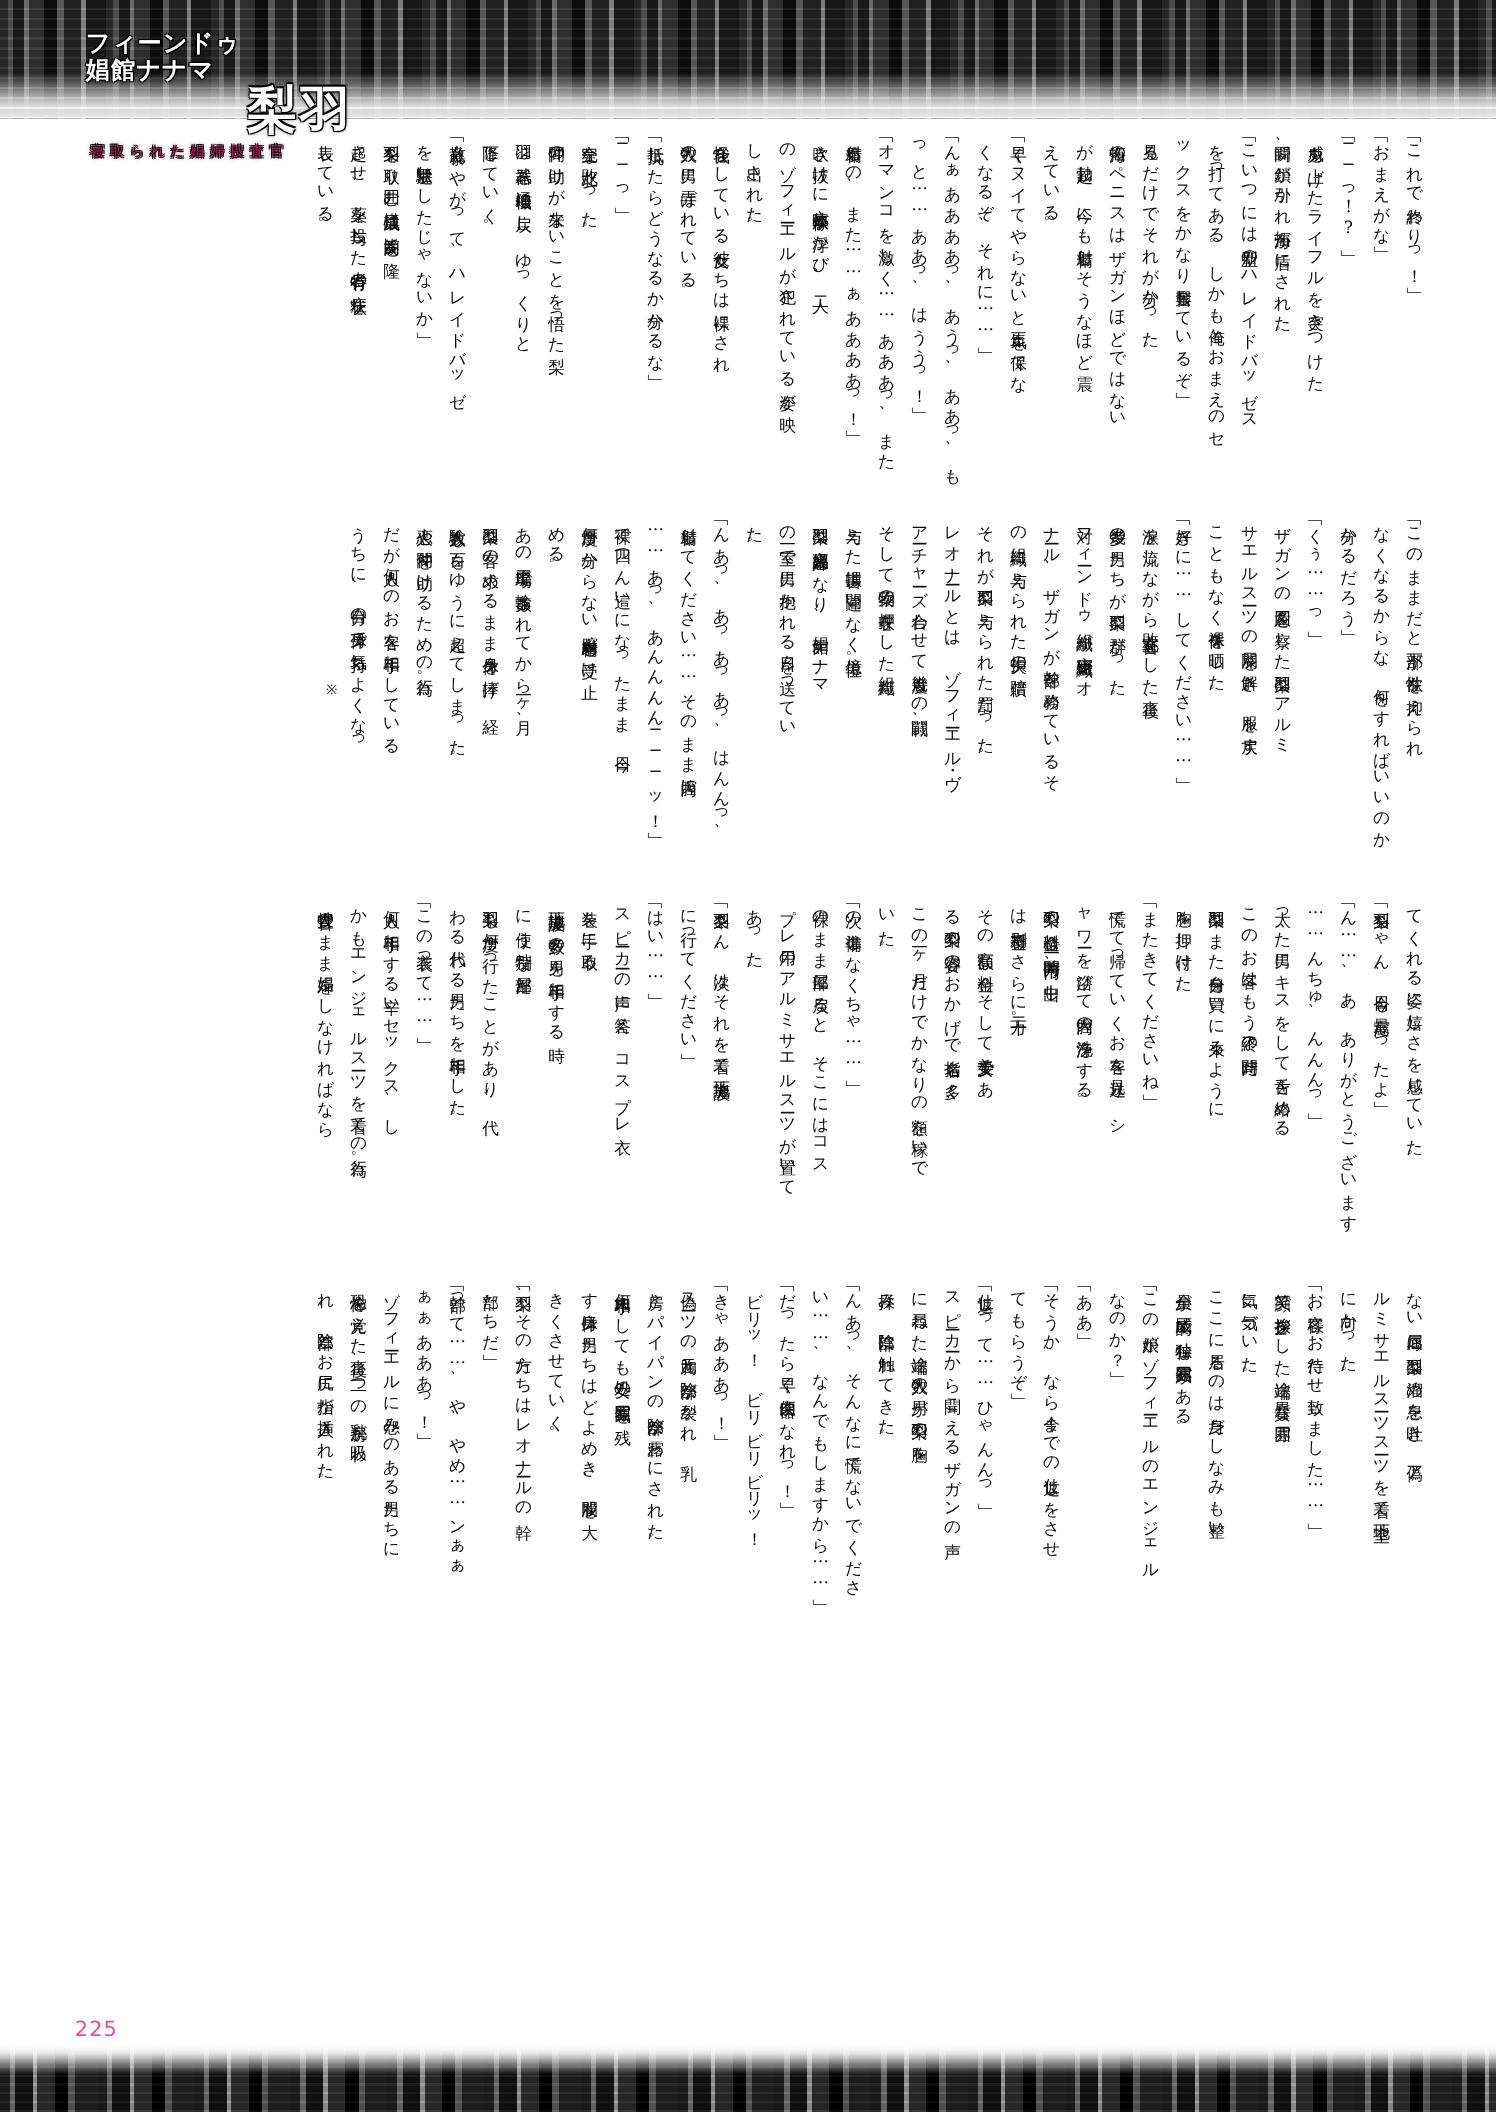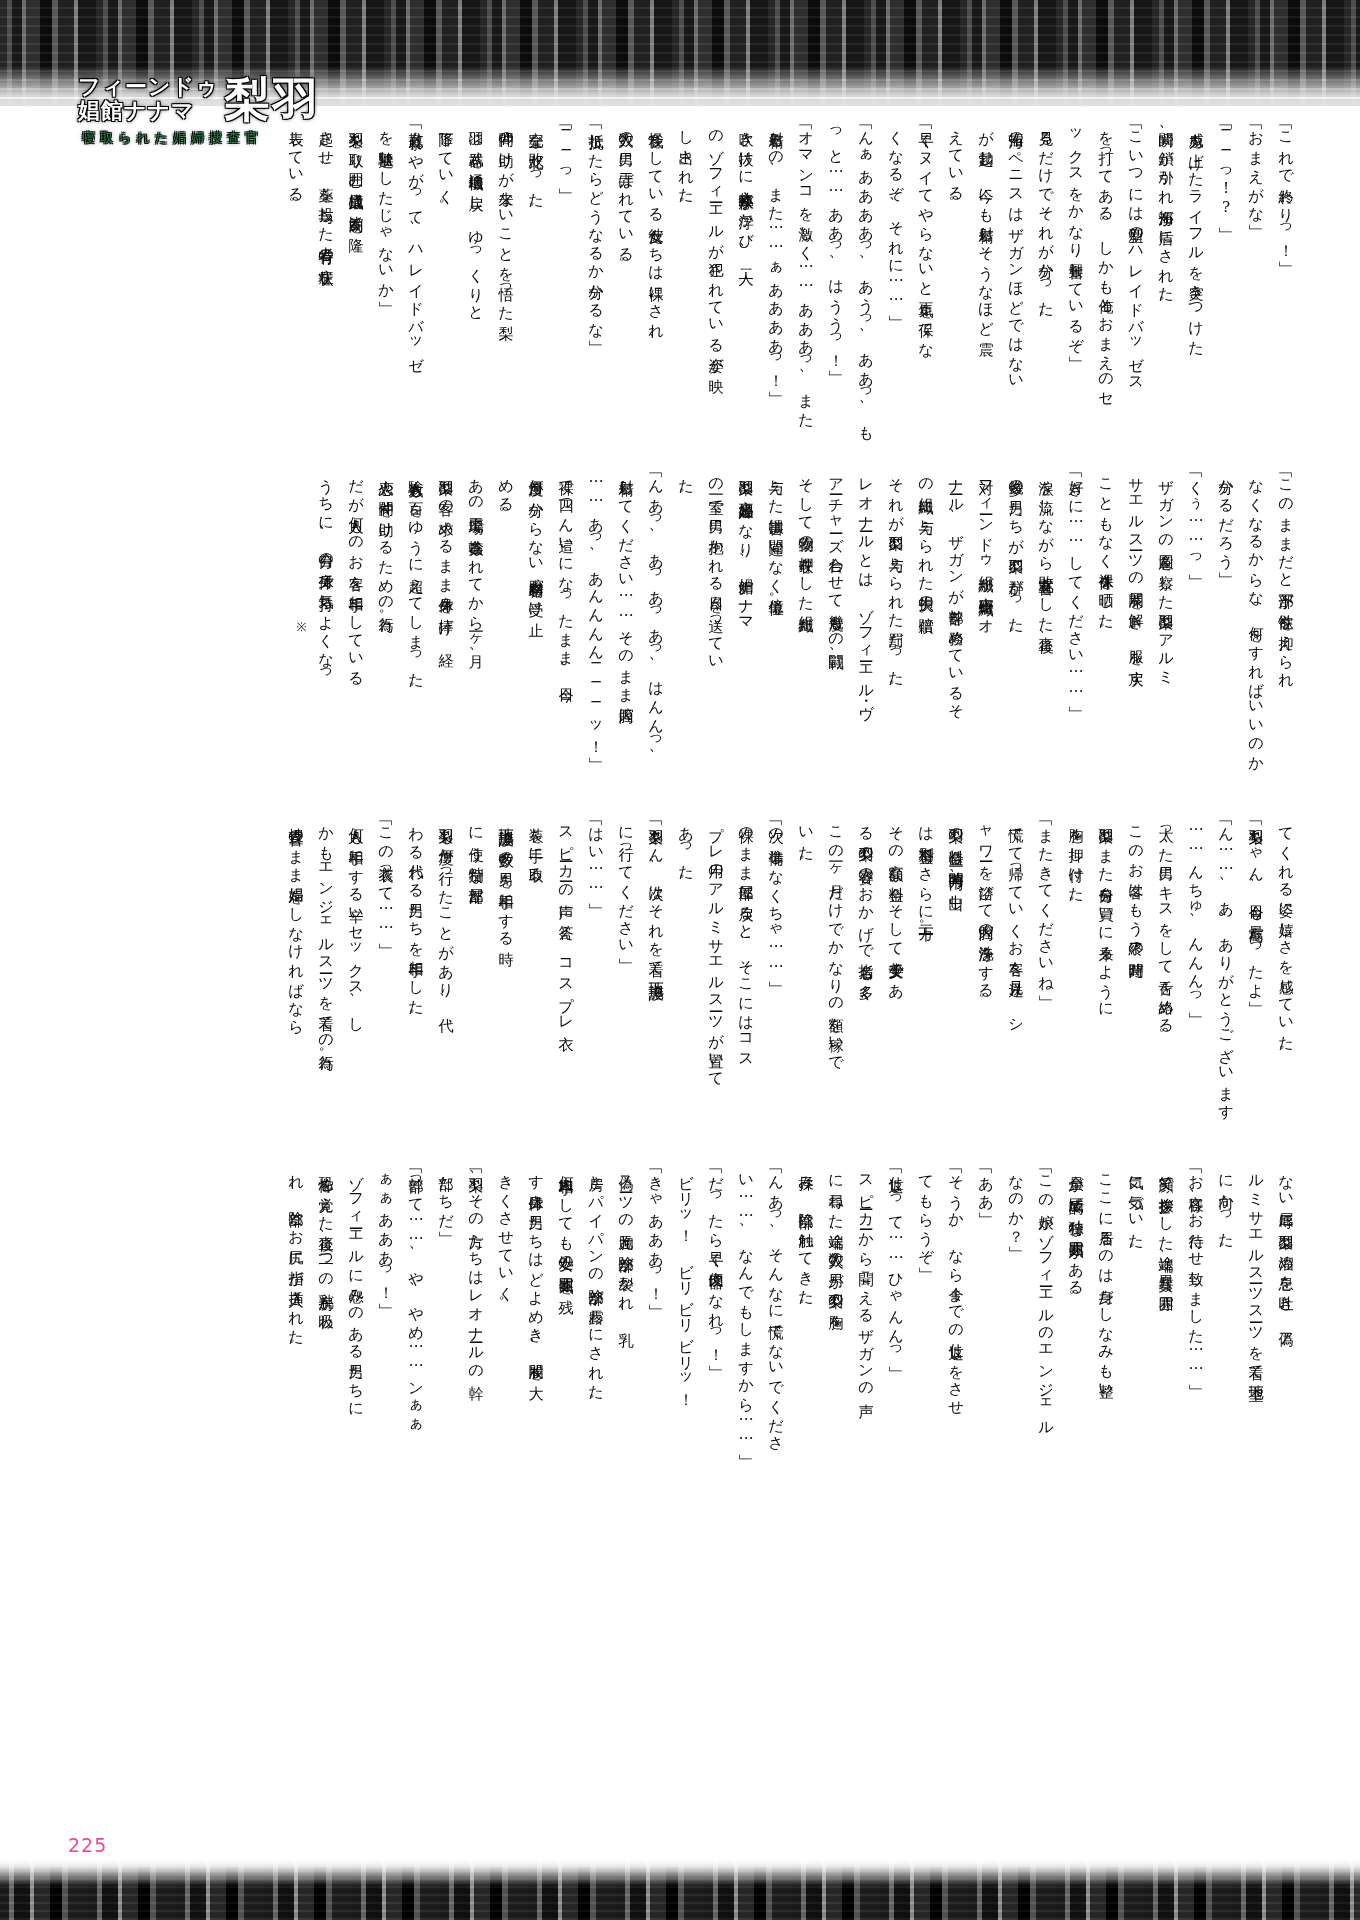--- a/index.html
+++ b/index.html
@@ -71,7 +71,6 @@
   }
   .title-rows {
     display: flex;
-    align-items: flex-end;
     gap: 6px;
   }
   .title-kana {

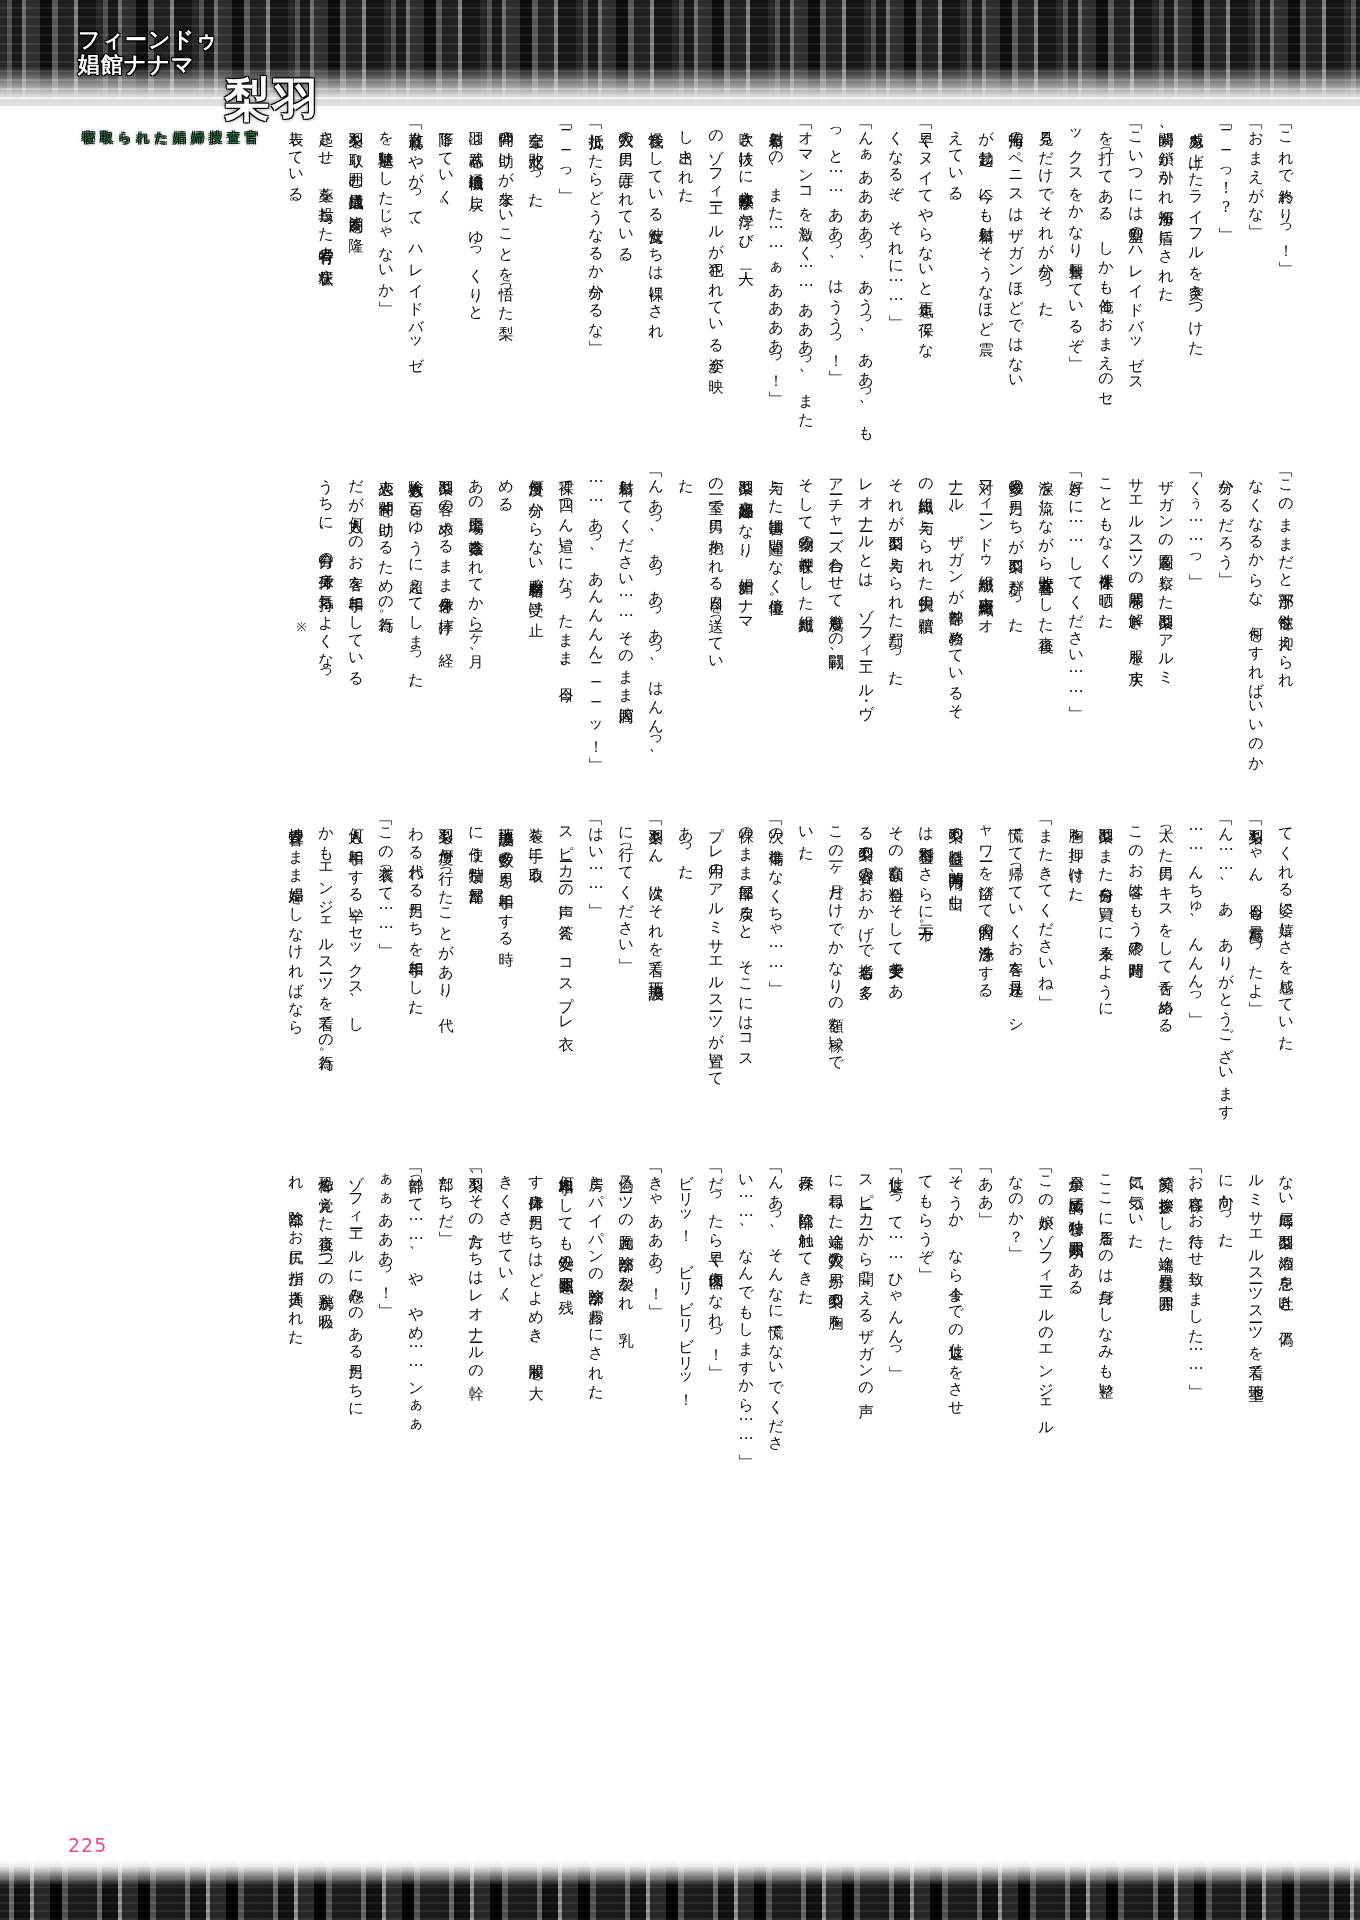--- a/index.html
+++ b/index.html
@@ -97,7 +97,7 @@
     font-family: "DejaVu Sans", "Liberation Sans", sans-serif;
     font-size: 13px;
     letter-spacing: 5px;
-    color: #15803d;
+    color: #be185d;
   }
 
   

